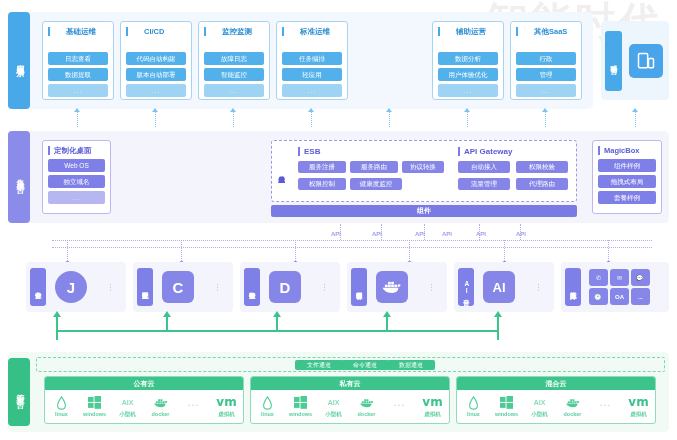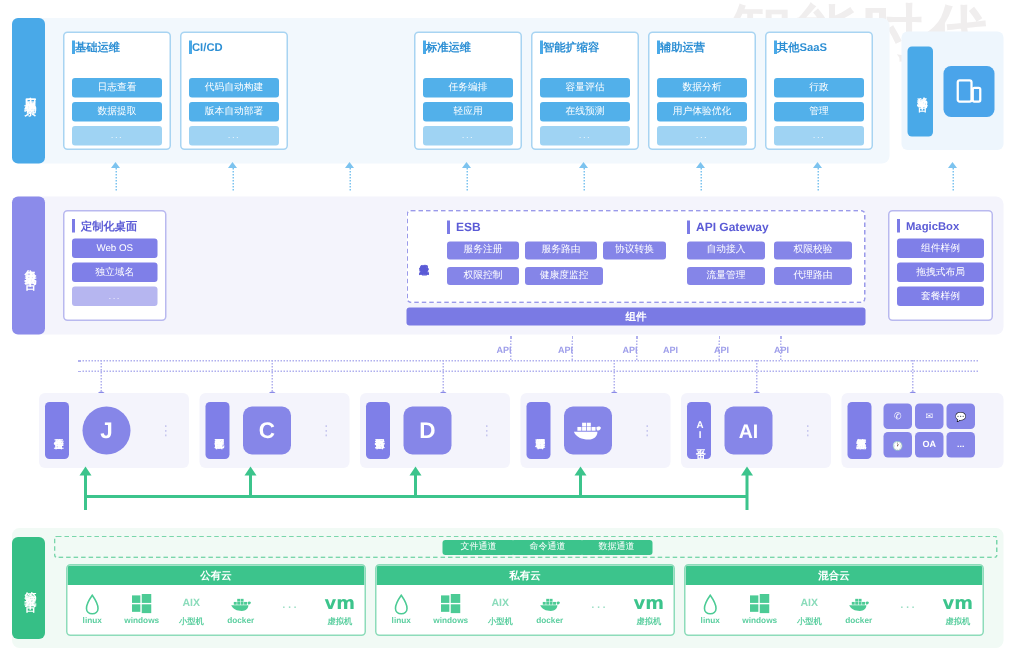--- a/index.html
+++ b/index.html
@@ -38,7 +38,7 @@
   }
   .appcard .ctitle{
     font-size:7.5px;font-weight:bold;color:#2d8fd4;
-    border-left:2px solid #49a9e8;padding-left:0;
+    border-left:2px solid #49a9e8;padding-left:16px;
     line-height:9px;margin-bottom:16px;
   }
   .appcard .pill{

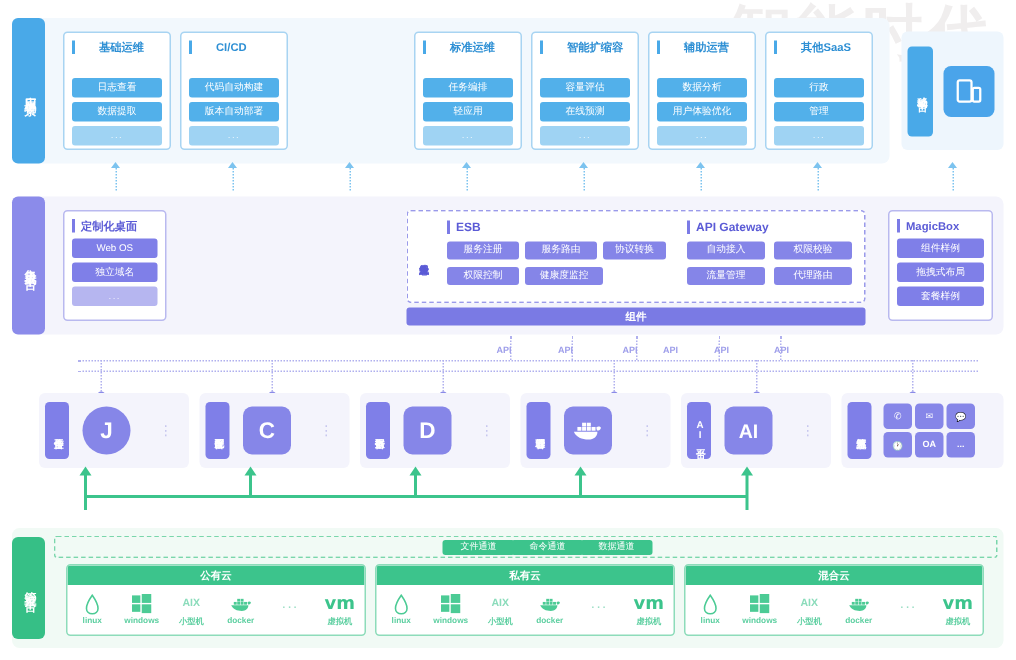--- a/index.html
+++ b/index.html
@@ -207,6 +207,12 @@
     <div class="pill dots">...</div>
   </div>
 
+  <div class="appcard" style="left:198px;width:72px;">
+    <div class="ctitle">监控监测</div>
+    <div class="pill">故障日志</div>
+    <div class="pill">智能监控</div>
+    <div class="pill dots">...</div>
+  </div>
 
   <div class="appcard" style="left:276px;width:72px;">
     <div class="ctitle">标准运维</div>

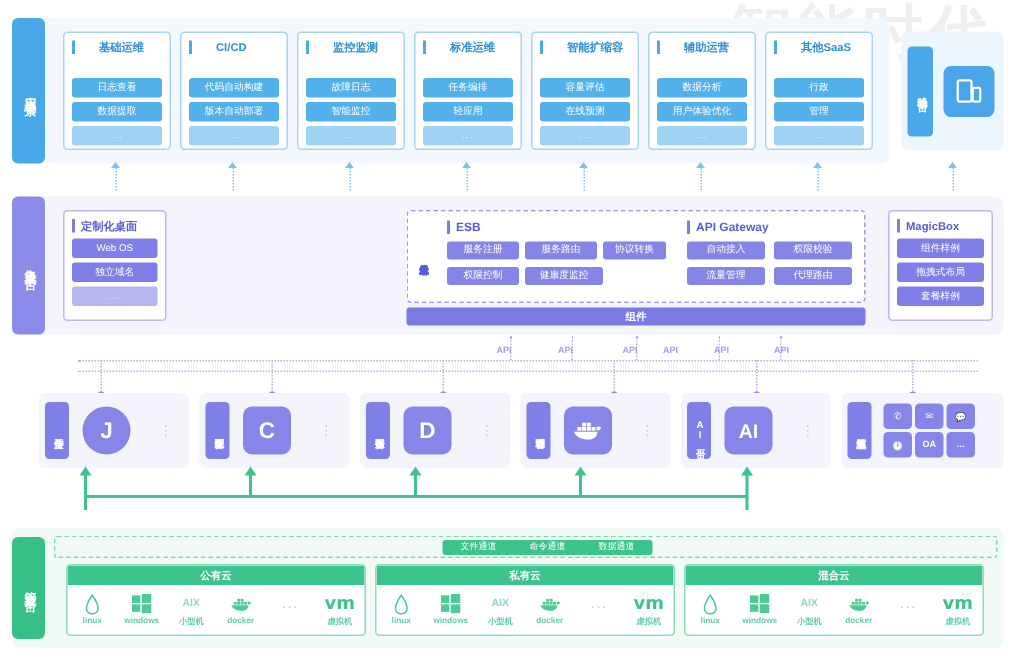--- a/index.html
+++ b/index.html
@@ -221,12 +221,6 @@
     <div class="pill dots">...</div>
   </div>
 
-  <div class="appcard" style="left:354px;width:72px;">
-    <div class="ctitle">智能扩缩容</div>
-    <div class="pill">容量评估</div>
-    <div class="pill">在线预测</div>
-    <div class="pill dots">...</div>
-  </div>
 
   <div class="appcard" style="left:432px;width:72px;">
     <div class="ctitle">辅助运营</div>

